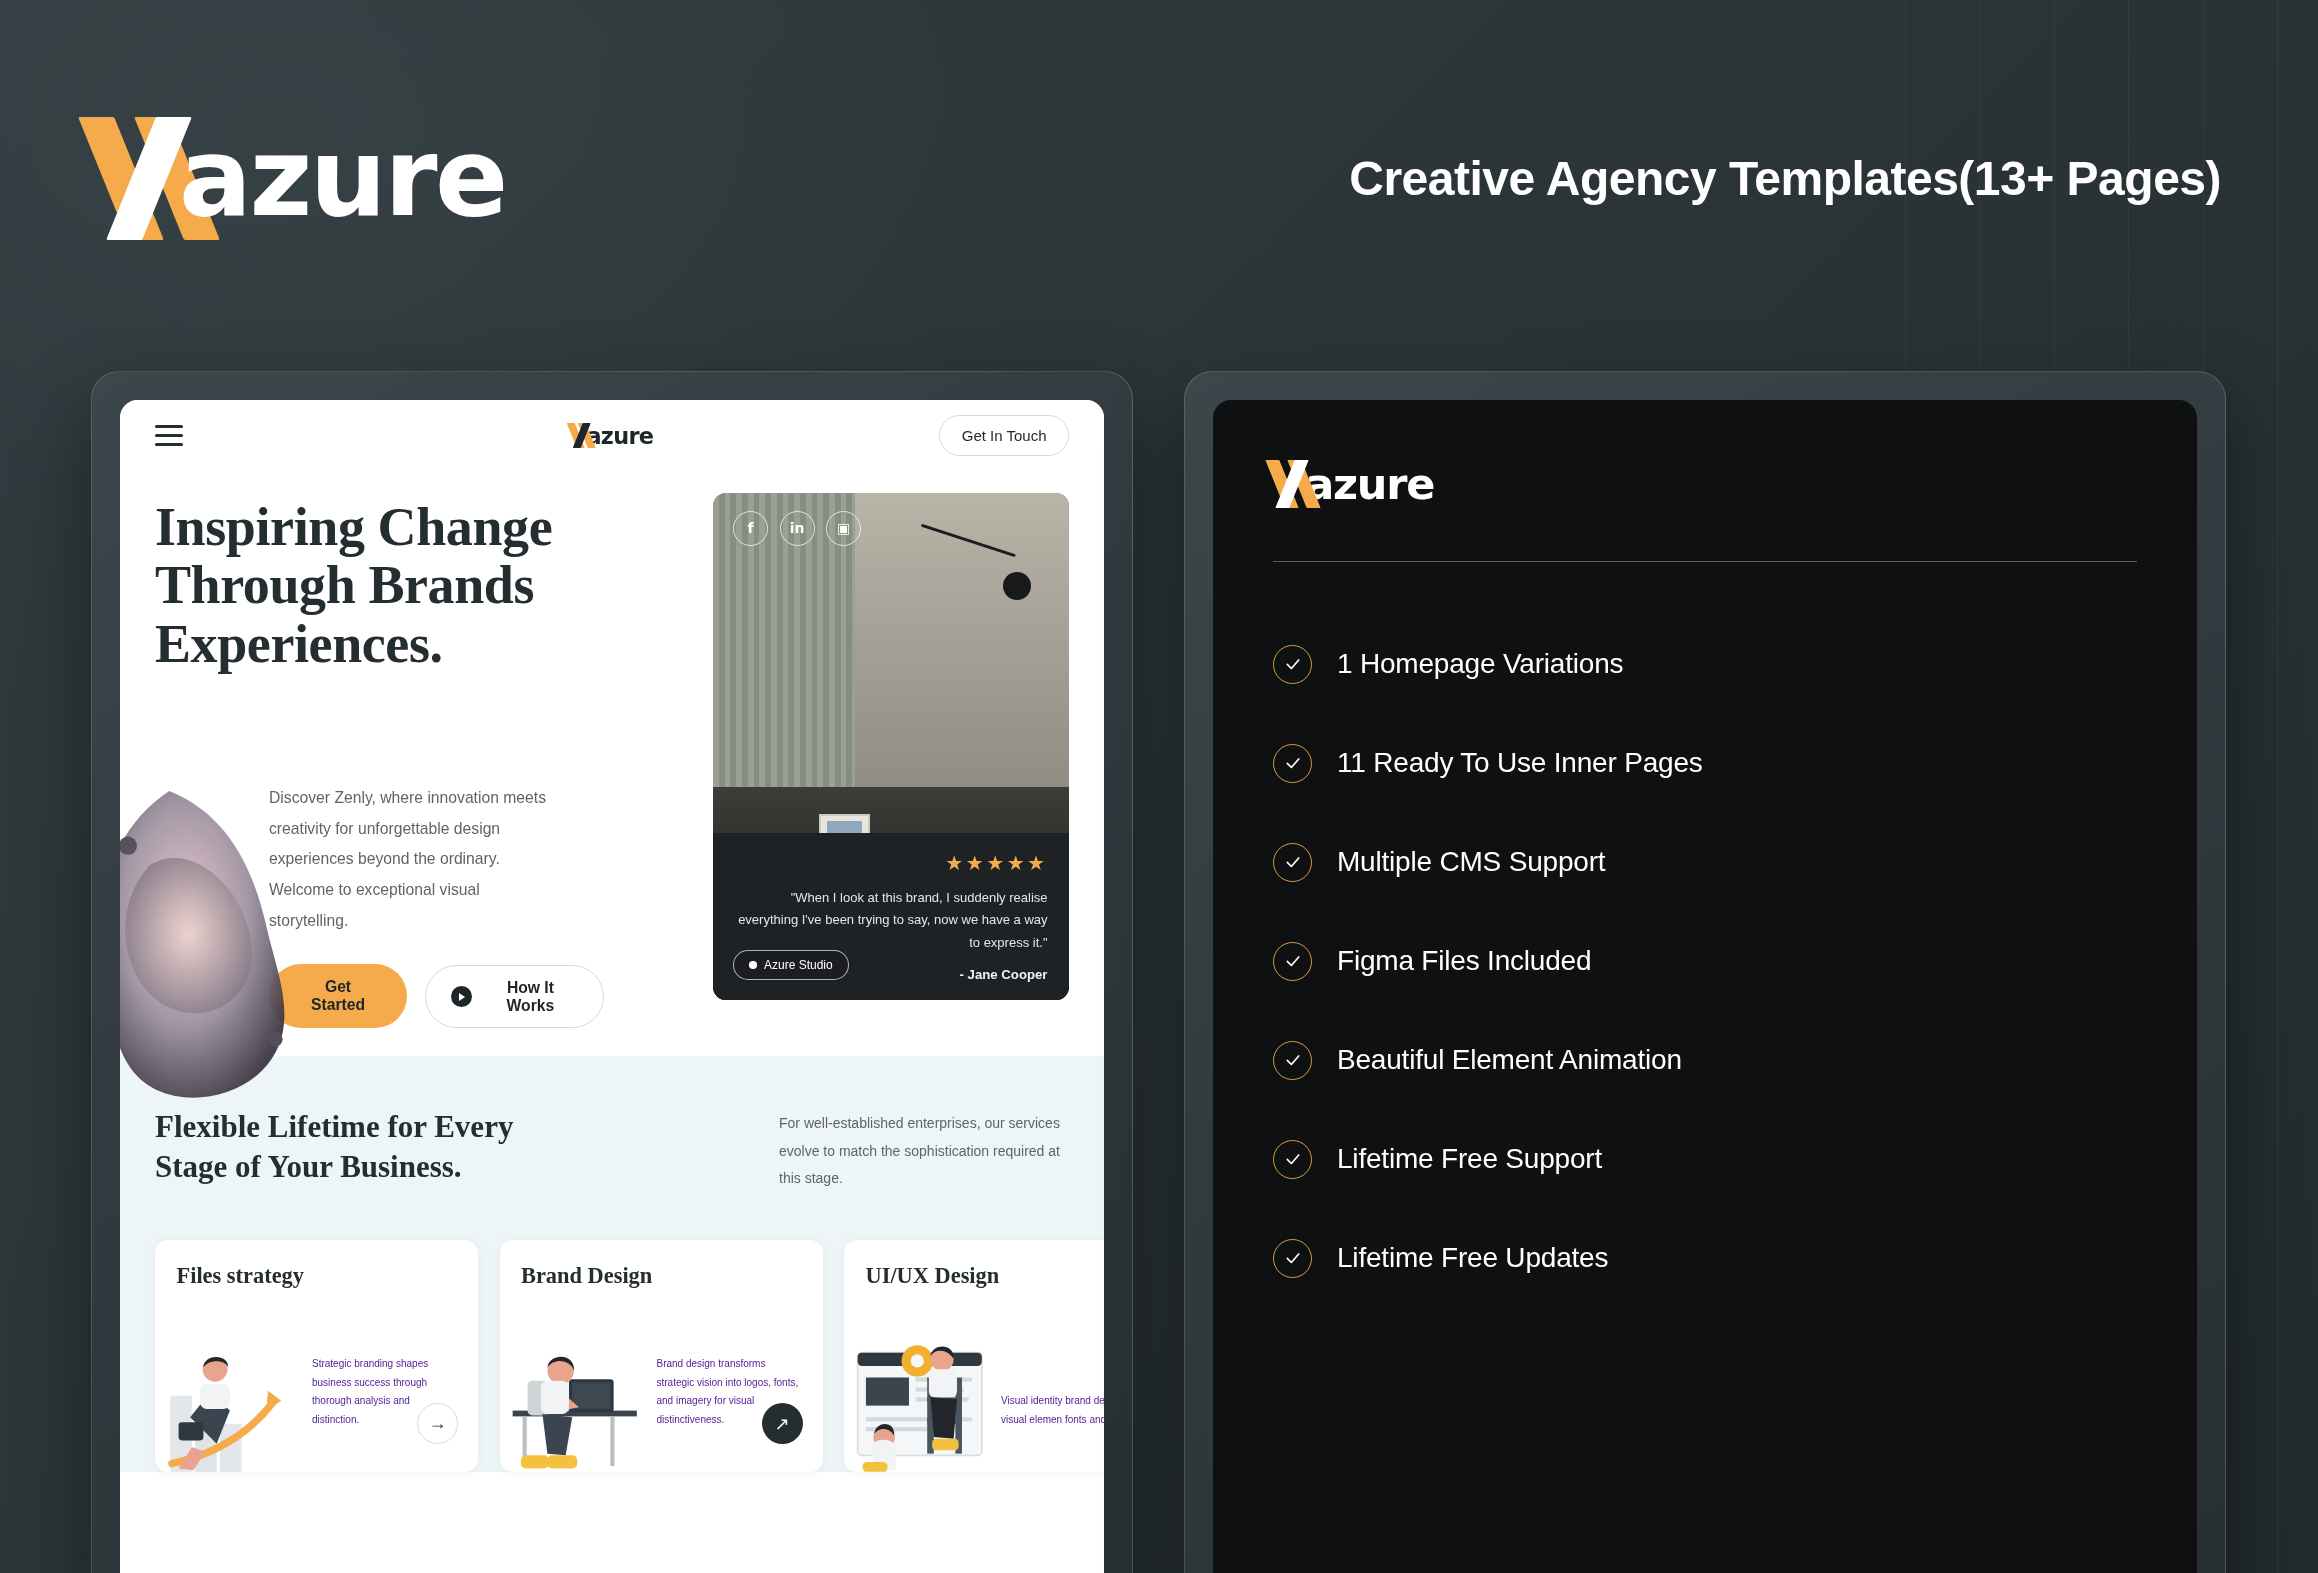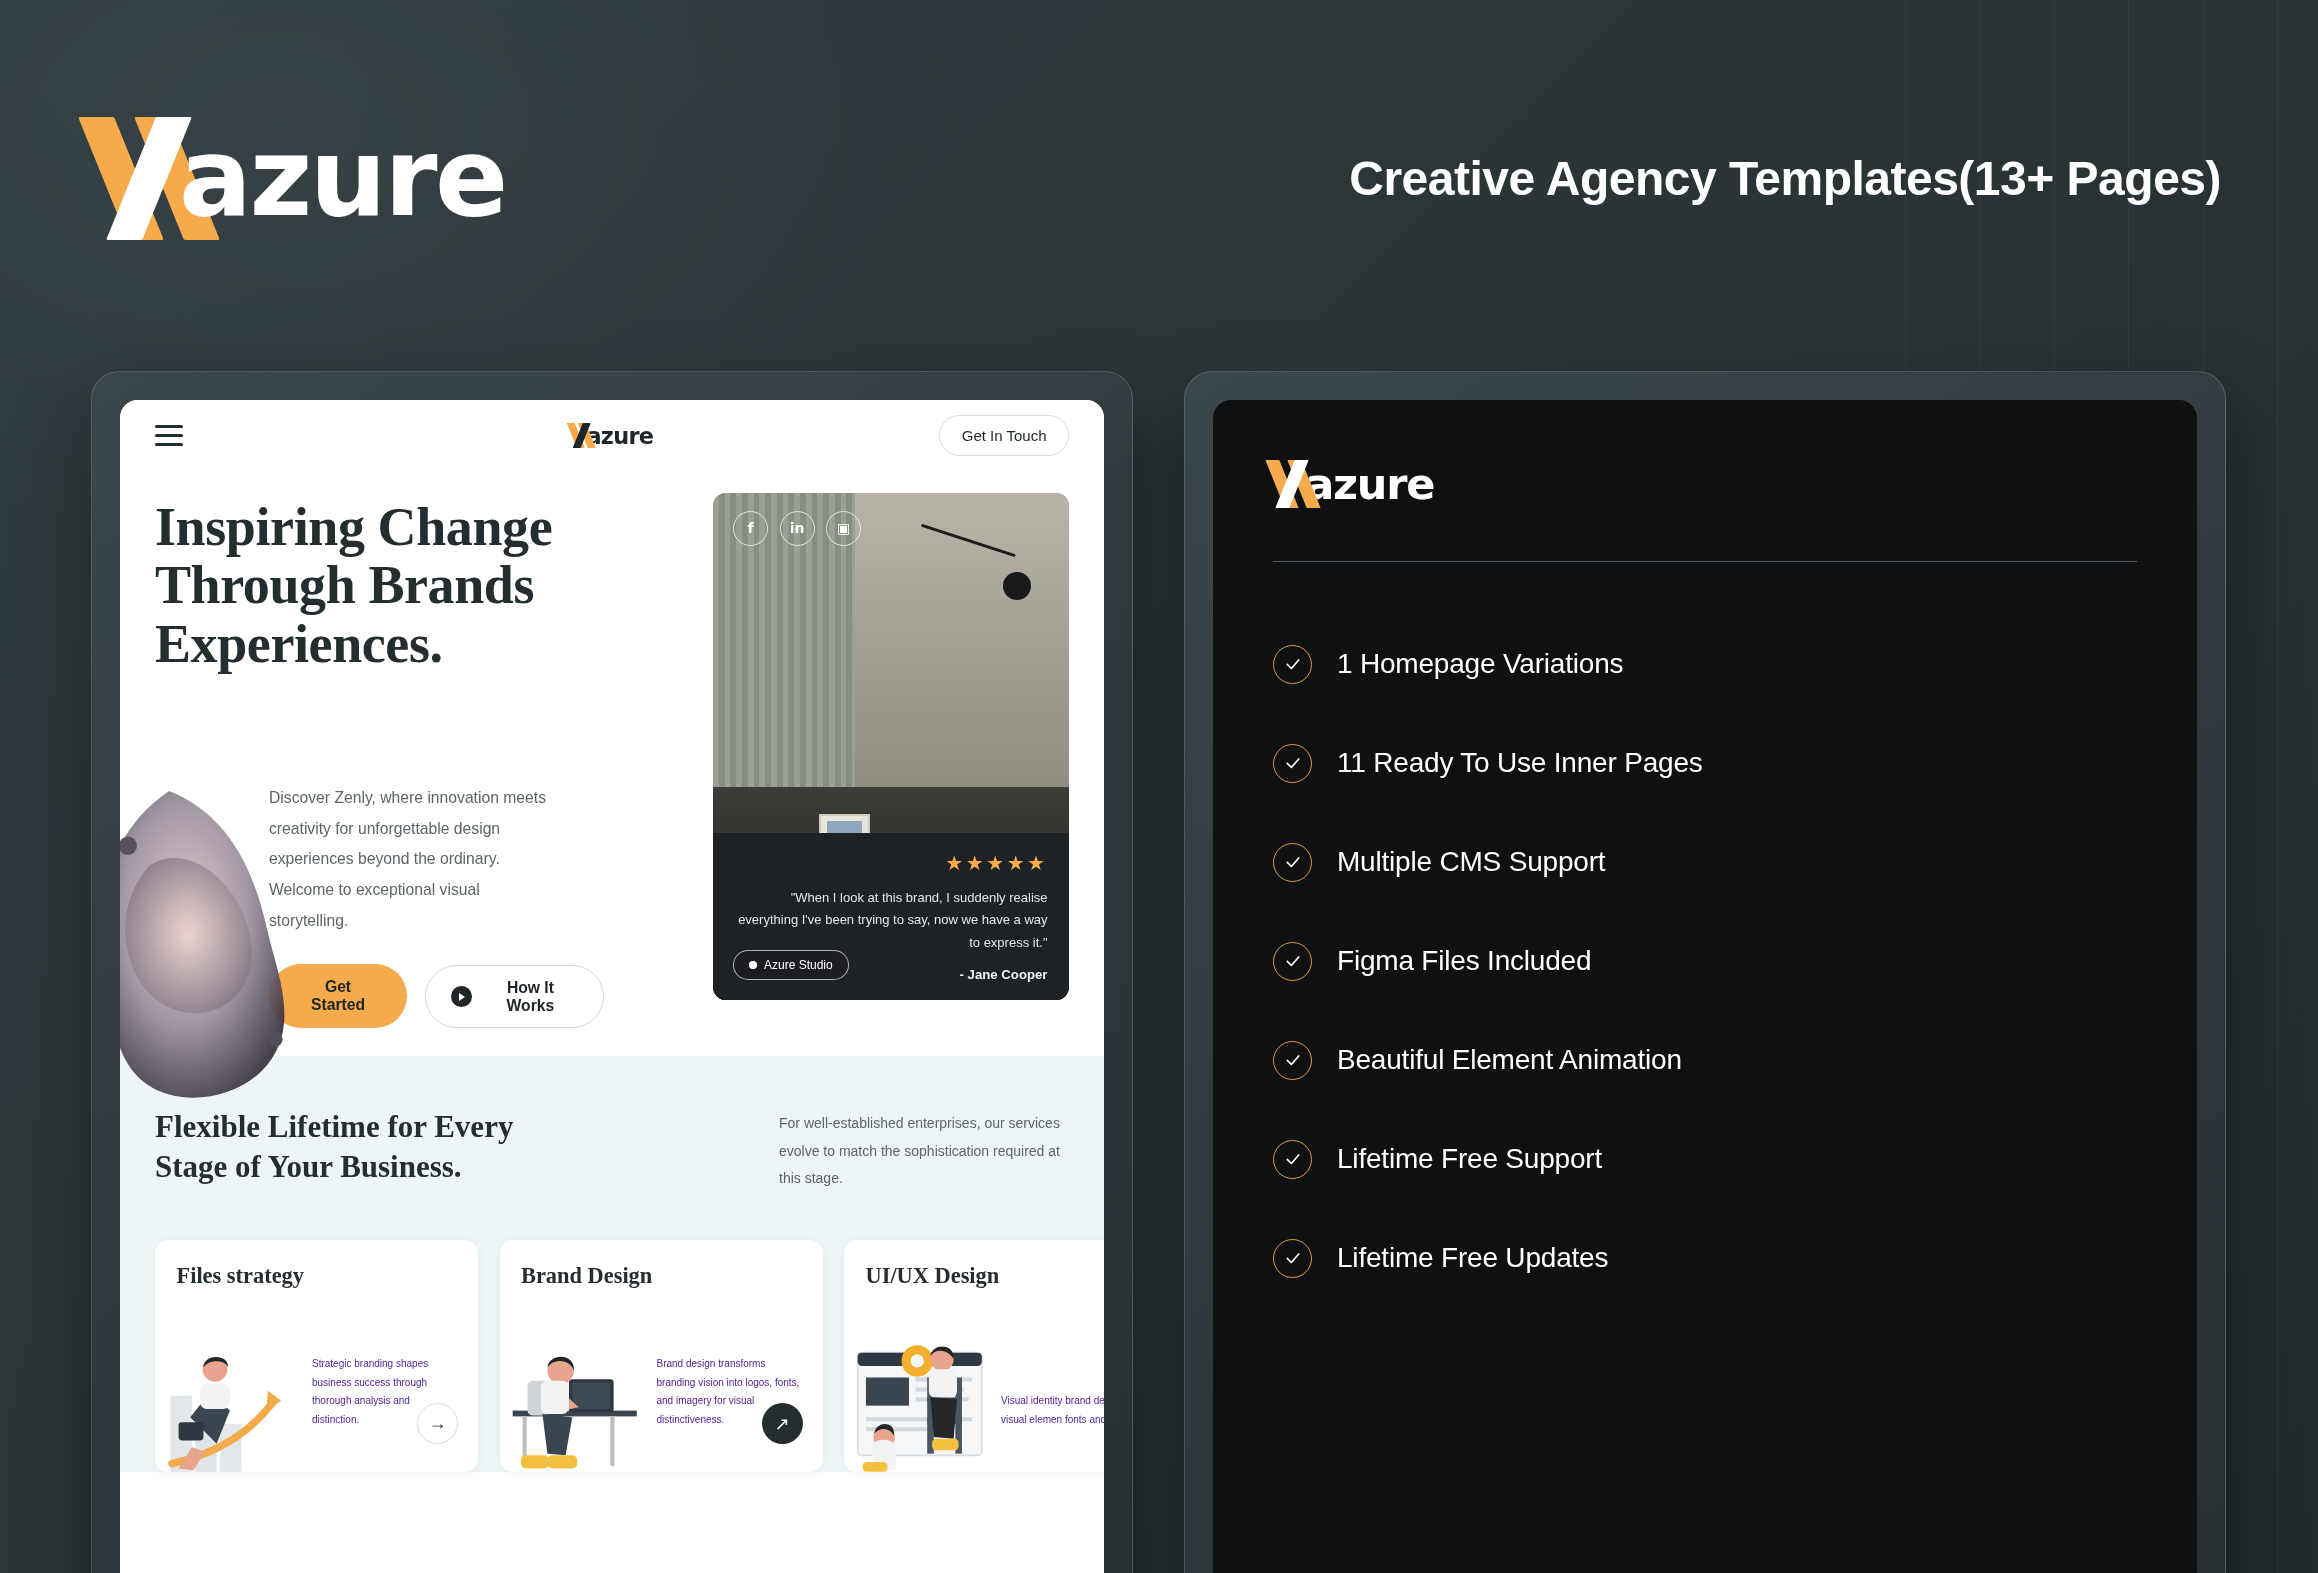--- a/index.html
+++ b/index.html
@@ -415,7 +415,7 @@
 
           <div class="svc-card">
             <div class="svc-title">Brand Design</div>
-            <div class="svc-body">Brand design transforms branding vision into logos, fonts, and imagery for visual distinctiveness.</div>
+            <div class="svc-body">Brand design transforms strategic vision into logos, fonts, and imagery for visual distinctiveness.</div>
             <svg class="svc-illus" viewBox="0 0 180 170">
               <rect x="2" y="96" width="150" height="7" fill="#3b4550"></rect>
               <rect x="14" y="103" width="5" height="60" fill="#b9c0c4"></rect>

